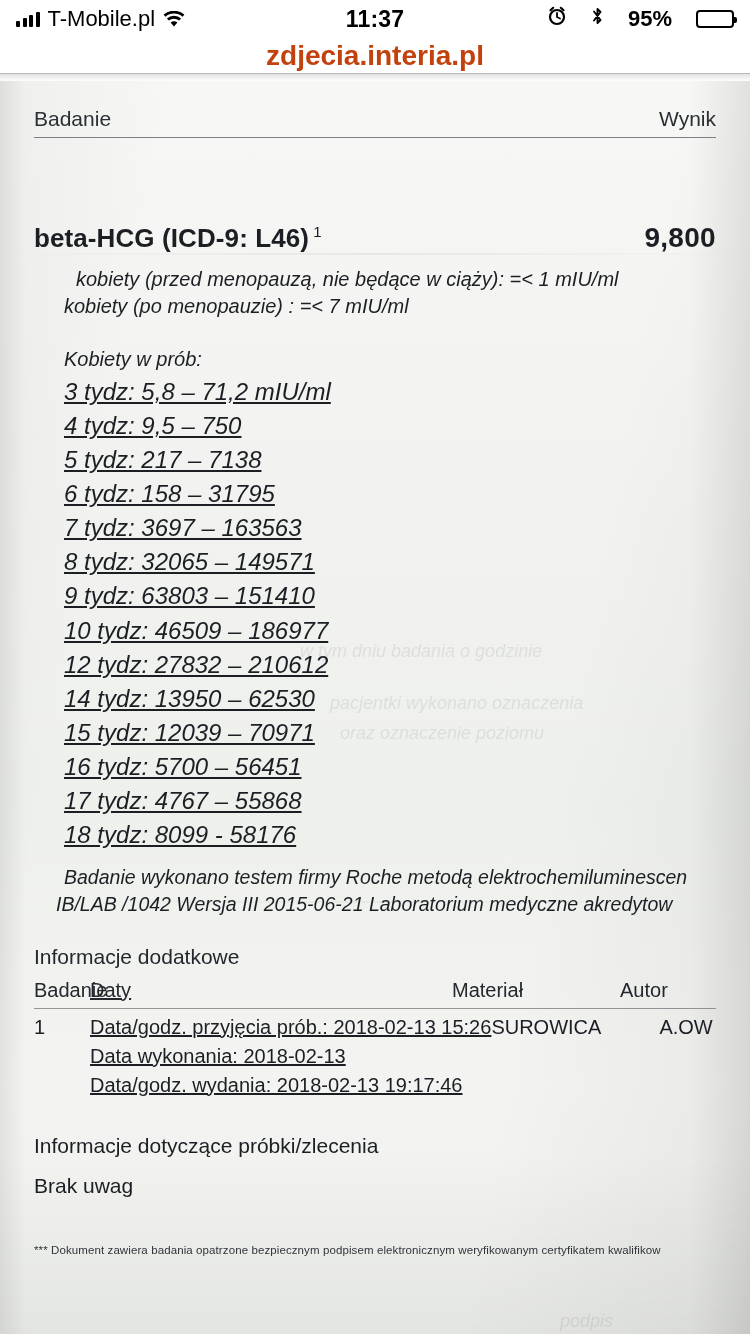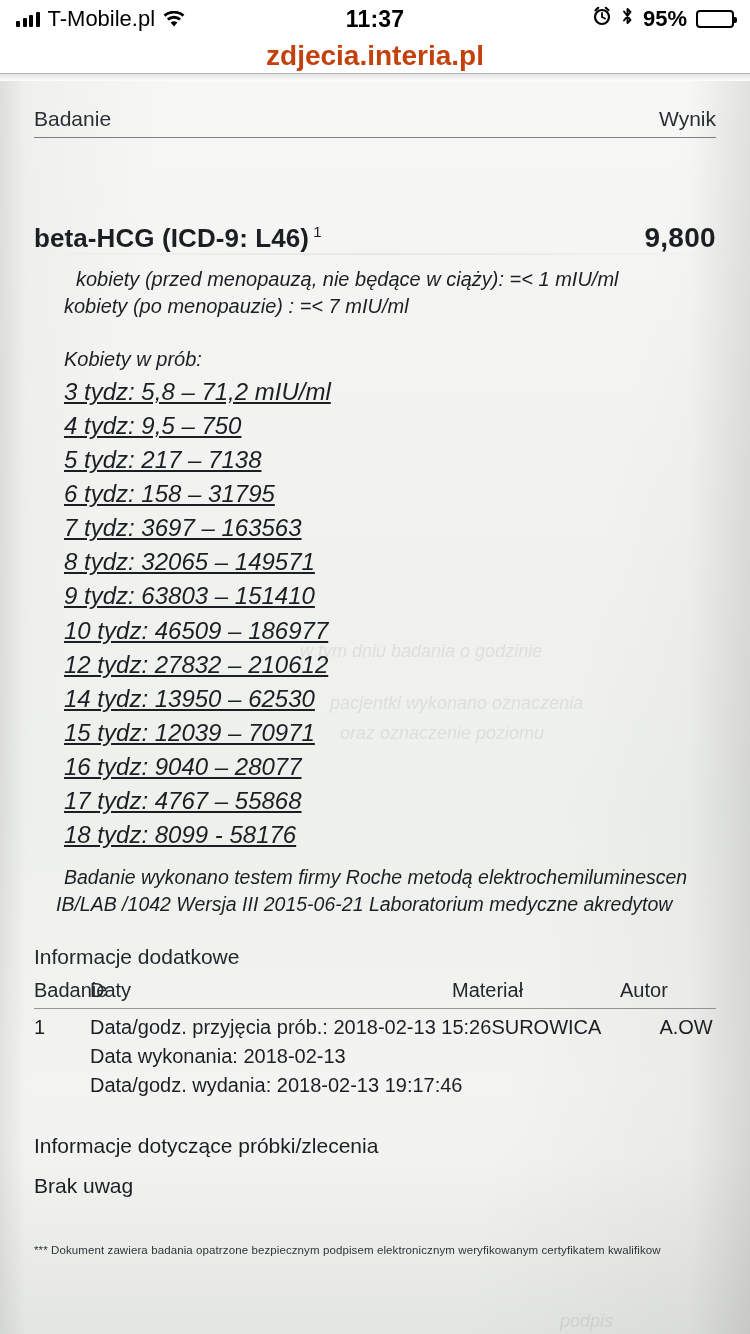--- a/index.html
+++ b/index.html
@@ -36,7 +36,7 @@
     pointer-events: none;
   }
   .sb-right {
-    margin-left: auto; display: flex; align-items: center; gap: 9px;
+    margin-left: auto; display: flex; align-items: center; gap: 24px;
     font-size: 22px; font-weight: 600; z-index: 2;
   }
   .signal { display: flex; align-items: flex-end; gap: 2.5px; height: 16px; }

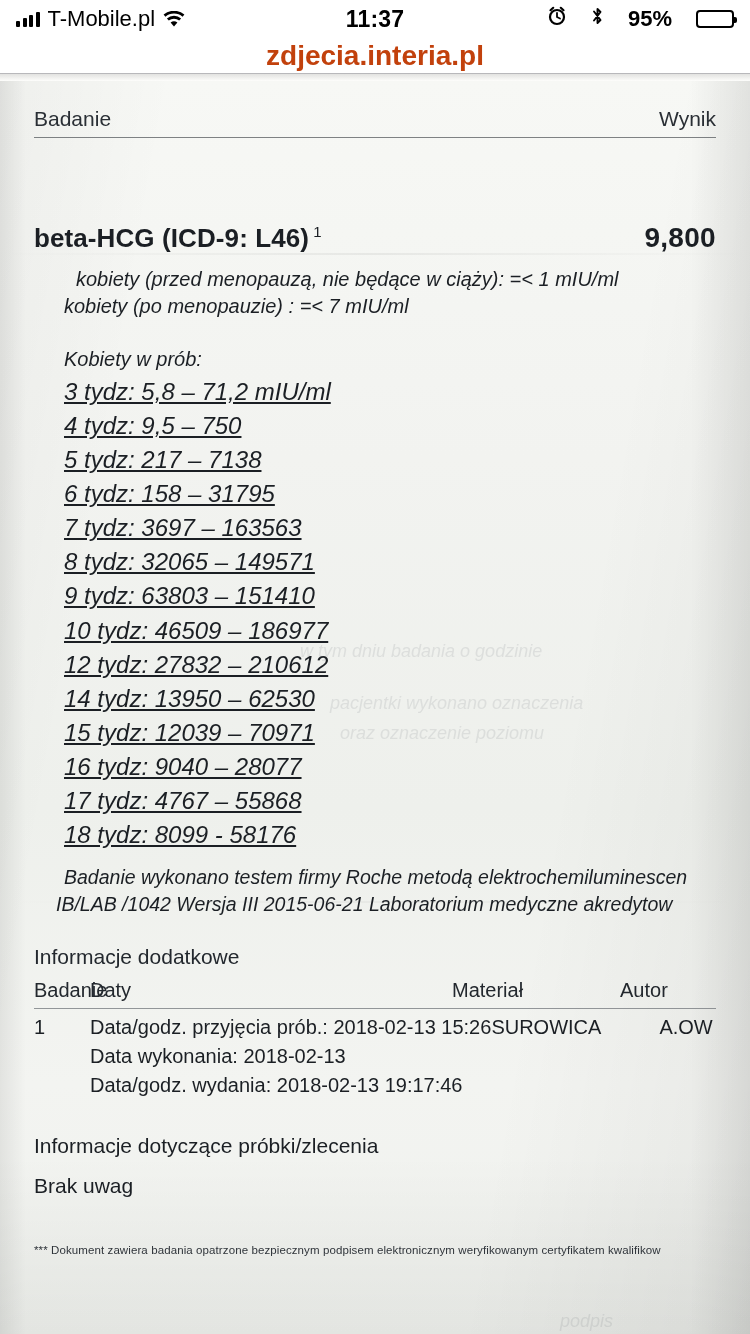--- a/index.html
+++ b/index.html
@@ -240,7 +240,7 @@
         <div>12 tydz: 27832 – 210612</div>
         <div>14 tydz: 13950 – 62530</div>
         <div>15 tydz: 12039 – 70971</div>
-        <div>16 tydz: 9040 – 28077</div>
+        <div>16 tydz: 5700 – 56451</div>
         <div>17 tydz: 4767 – 55868</div>
         <div>18 tydz: 8099 - 58176</div>
       </div>

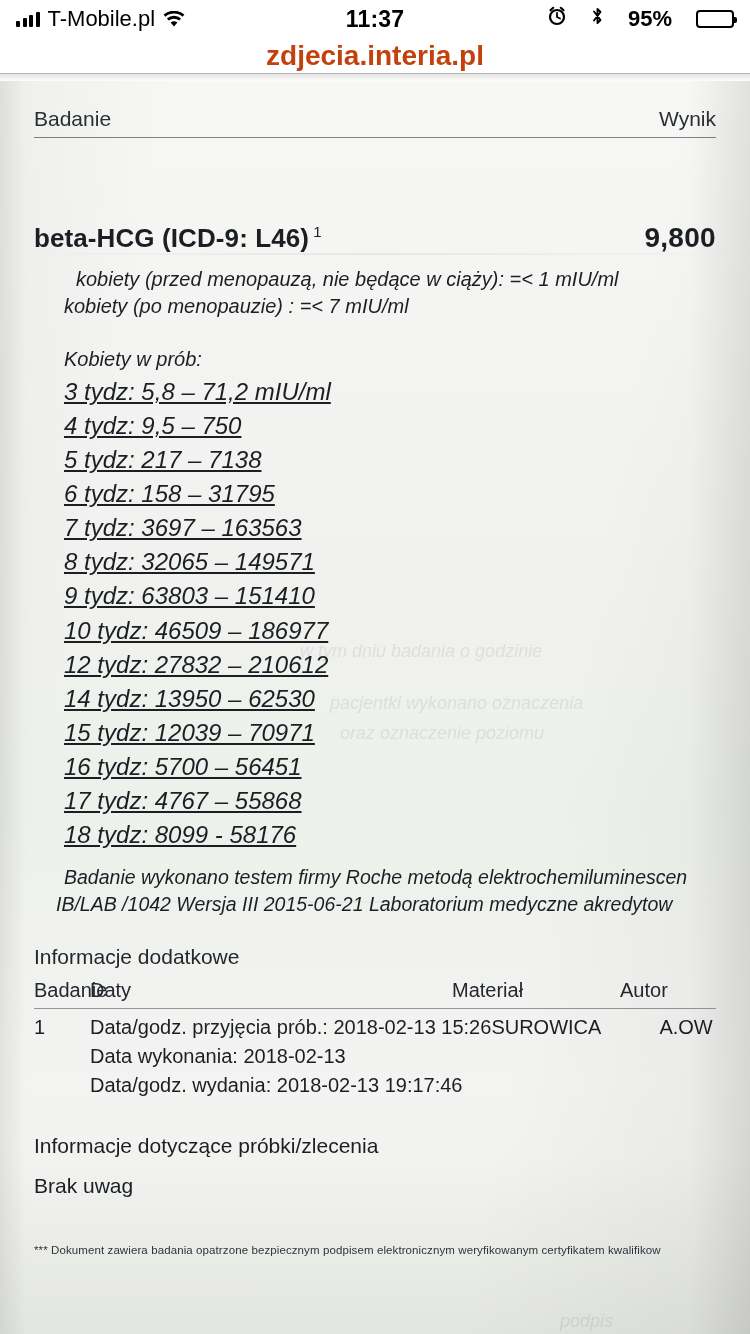--- a/index.html
+++ b/index.html
@@ -128,7 +128,7 @@
     display: flex; font-size: 20px; padding: 4px 0 6px 0; color: #23282e;
   }
   .c-num { width: 56px; flex: 0 0 56px; }
-  .c-dates { flex: 1 1 auto; }
+  .c-dates { flex: 1 1 auto; text-decoration: underline; }
   .c-mat { width: 168px; flex: 0 0 168px; }
   .c-auth { width: 96px; flex: 0 0 96px; }
   .tbl-body { display: flex; font-size: 20px; line-height: 1.45; padding-top: 4px; }

